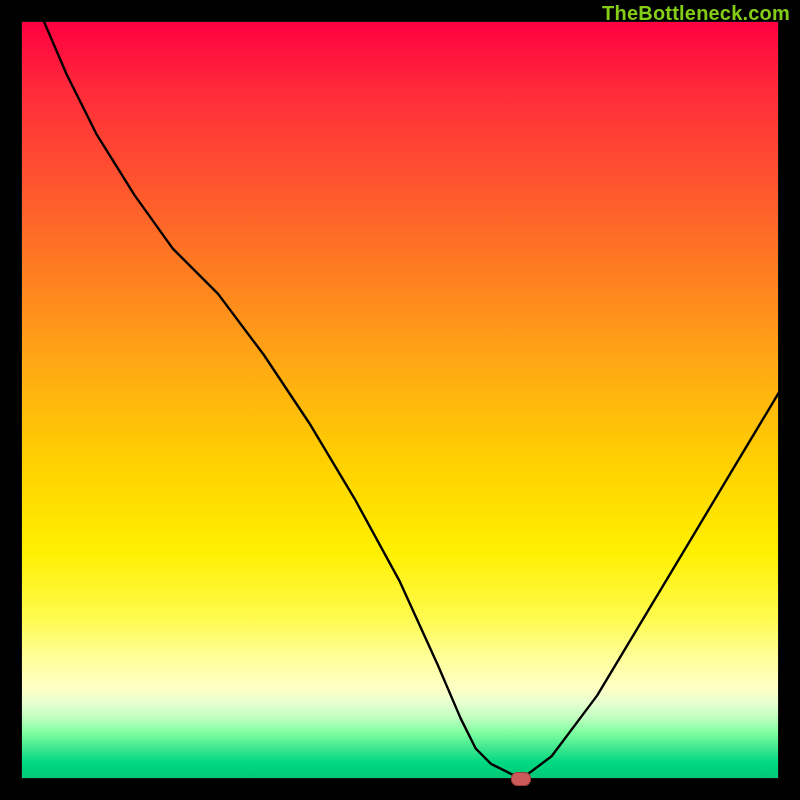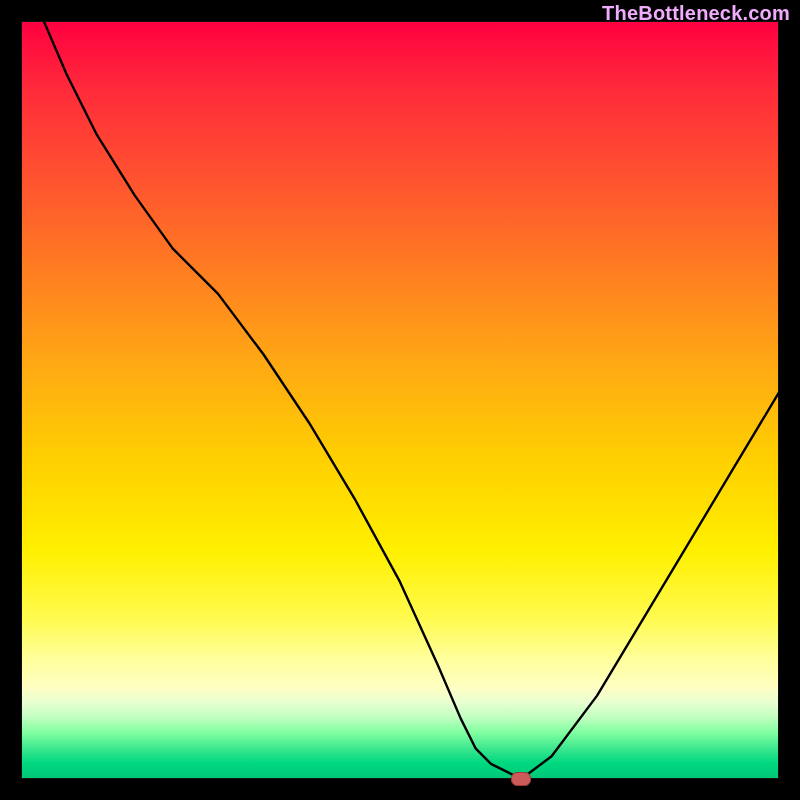--- a/index.html
+++ b/index.html
@@ -66,7 +66,7 @@
     font-family: Arial, Helvetica, sans-serif;
     font-size: 20px;
     font-weight: 600;
-    color: #f0abfc;
+    color: #84cc16;
     letter-spacing: 0.2px;
   }
 </style>

